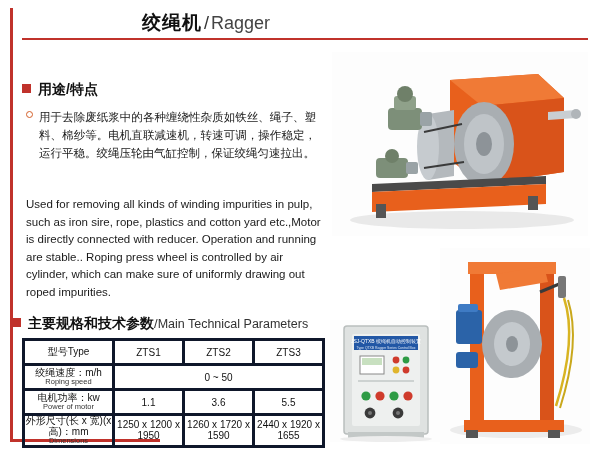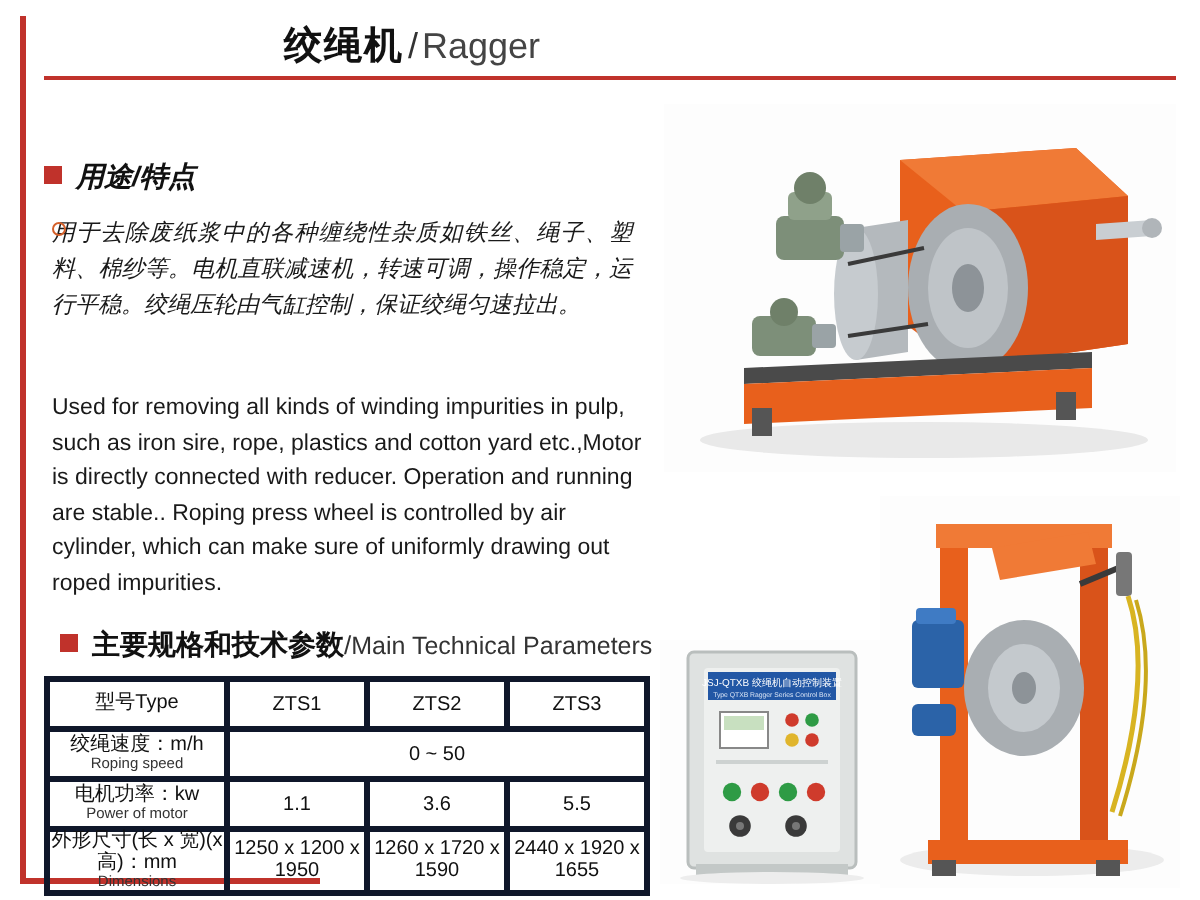--- a/index.html
+++ b/index.html
@@ -242,7 +242,7 @@
     </div>
   </div>
 
-  <div class="sec-head" style="left:22px; top:80px;font-style:italic;">
+  <div class="sec-head" style="left:22px; top:80px;">
     <span class="sq"></span><span class="sec-title-cn">用途/特点</span>
   </div>
 

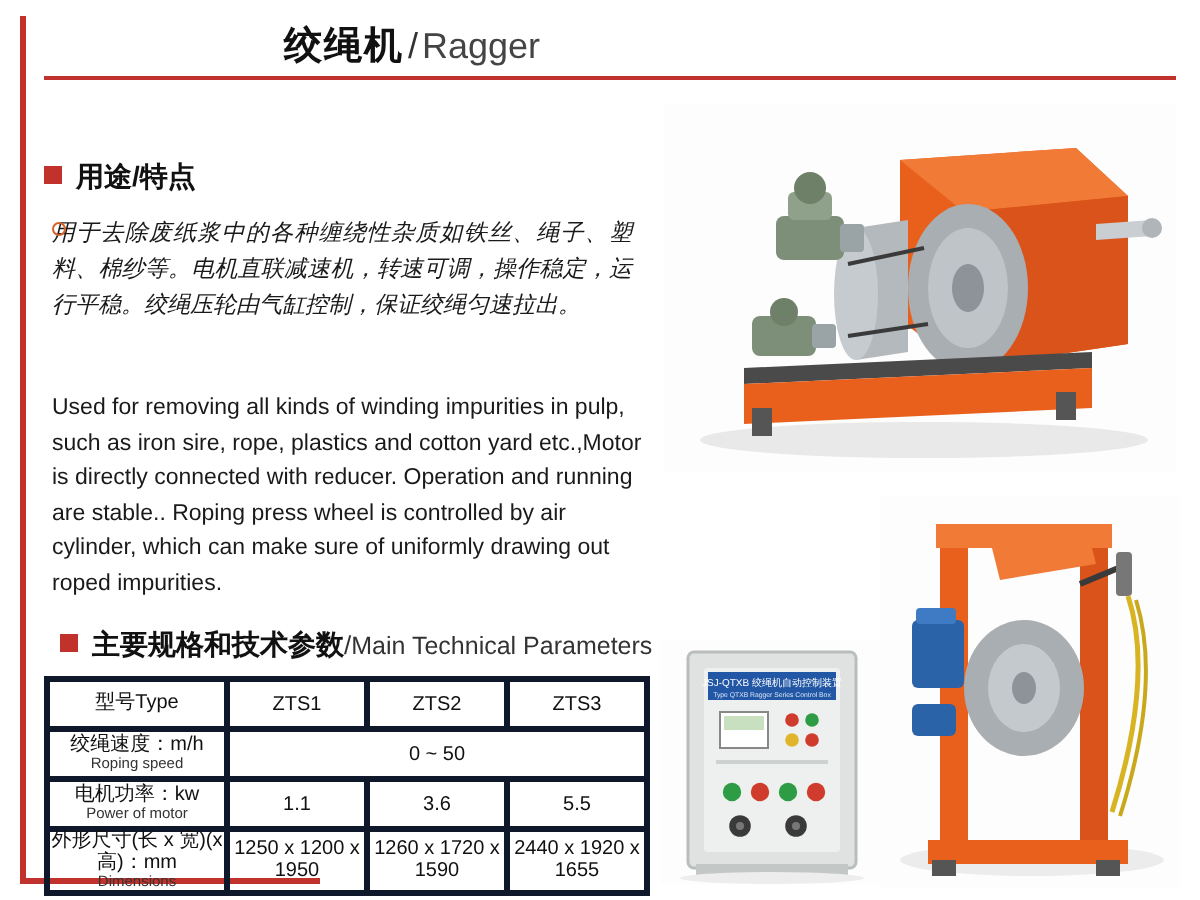--- a/index.html
+++ b/index.html
@@ -122,11 +122,11 @@
     box-sizing: border-box;
   }
   .usage-text {
+    margin-left: 13px;
     font-size: 11.5px;
     line-height: 18px;
     color: #1a1a1a;
     text-align: justify;
-    font-style: italic;
   }
   
   .feat-head {

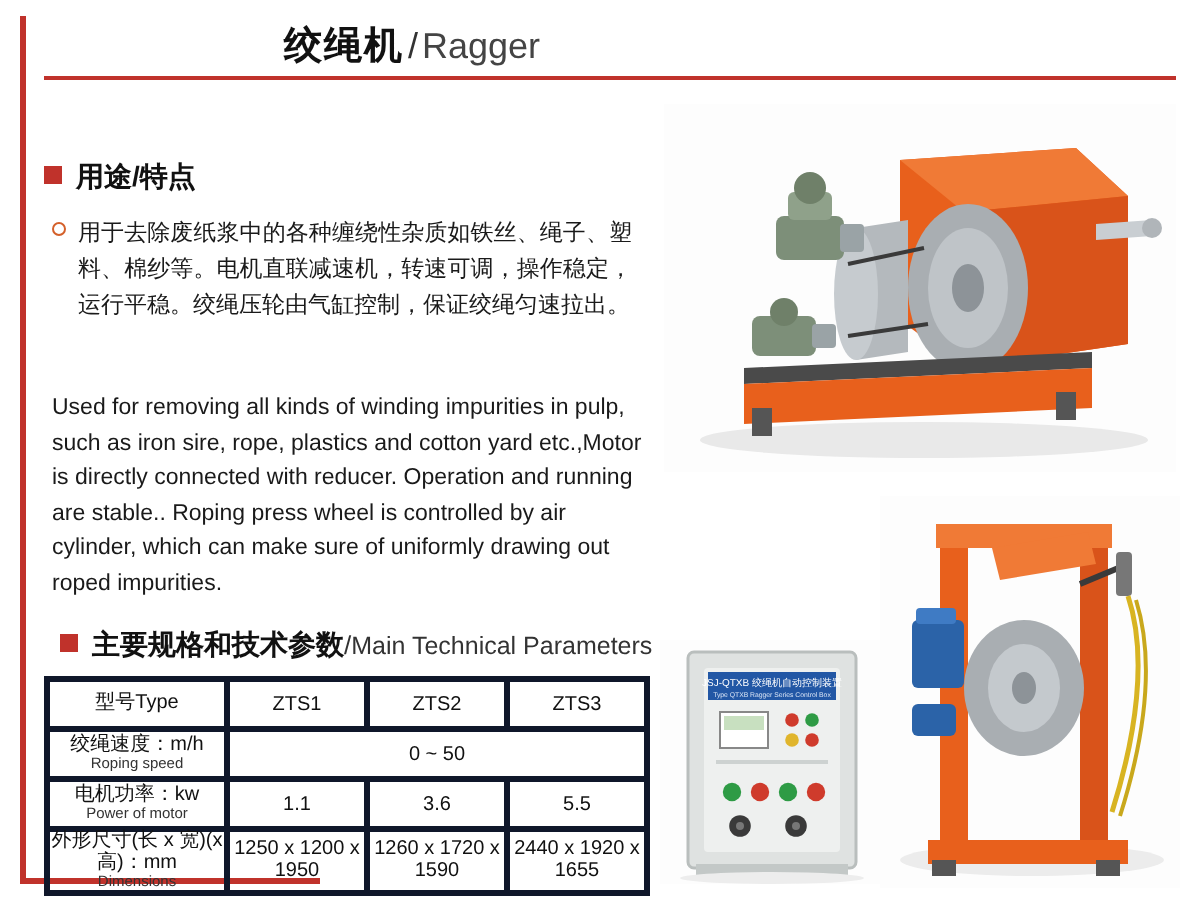--- a/index.html
+++ b/index.html
@@ -159,7 +159,7 @@
   }
   
   .params-head {
-    left: 30px;
+    left: 12px;
     top: 314px;
   }
   

